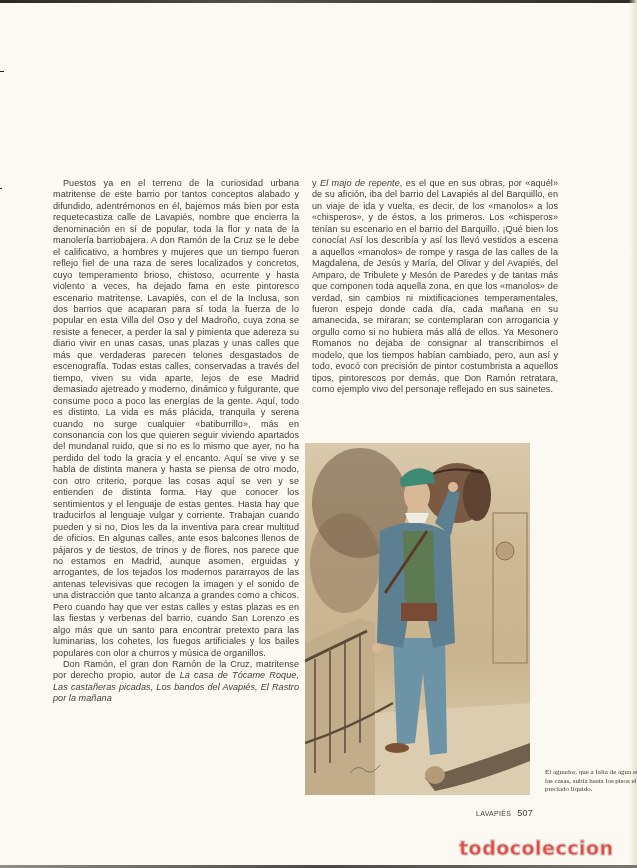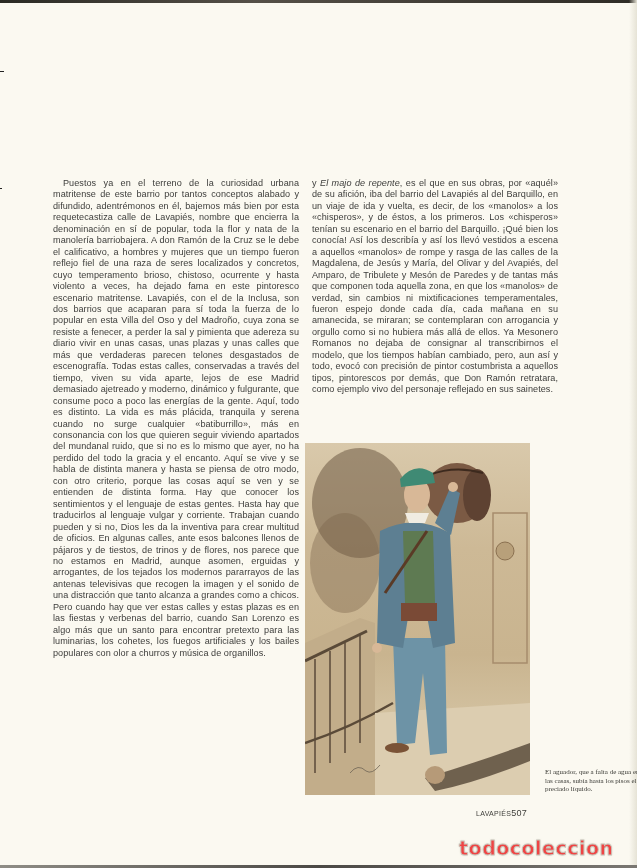--- a/index.html
+++ b/index.html
@@ -69,6 +69,7 @@
 
 <div class="col left">
   <p>Puestos ya en el terreno de la curiosidad urbana matritense de este barrio por tantos conceptos alabado y difundido, adentrémonos en él, bajemos más bien por esta requetecastiza calle de Lavapiés, nombre que encierra la denominación en sí de popular, toda la flor y nata de la manolería barriobajera. A don Ramón de la Cruz se le debe el calificativo, a hombres y mujeres que un tiempo fueron reflejo fiel de una raza de seres localizados y concretos, cuyo temperamento brioso, chistoso, ocurrente y hasta violento a veces, ha dejado fama en este pintoresco escenario matritense. Lavapiés, con el de la Inclusa, son dos barrios que acaparan para sí toda la fuerza de lo popular en esta Villa del Oso y del Madroño, cuya zona se resiste a fenecer, a perder la sal y pimienta que adereza su diario vivir en unas casas, unas plazas y unas calles que más que verdaderas parecen telones desgastados de escenografía. Todas estas calles, conservadas a través del tiempo, viven su vida aparte, lejos de ese Madrid demasiado ajetreado y moderno, dinámico y fulgurante, que consume poco a poco las energías de la gente. Aquí, todo es distinto. La vida es más plácida, tranquila y serena cuando no surge cualquier «batiburrillo», más en consonancia con los que quieren seguir viviendo apartados del mundanal ruido, que si no es lo mismo que ayer, no ha perdido del todo la gracia y el encanto. Aquí se vive y se habla de distinta manera y hasta se piensa de otro modo, con otro criterio, porque las cosas aquí se ven y se entienden de distinta forma. Hay que conocer los sentimientos y el lenguaje de estas gentes. Hasta hay que traducirlos al lenguaje vulgar y corriente. Trabajan cuando pueden y si no, Dios les da la inventiva para crear multitud de oficios. En algunas calles, ante esos balcones llenos de pájaros y de tiestos, de trinos y de flores, nos parece que no estamos en Madrid, aunque asomen, erguidas y arrogantes, de los tejados los modernos pararrayos de las antenas televisivas que recogen la imagen y el sonido de una distracción que tanto alcanza a grandes como a chicos. Pero cuando hay que ver estas calles y estas plazas es en las fiestas y verbenas del barrio, cuando San Lorenzo es algo más que un santo para encontrar pretexto para las luminarias, los cohetes, los fuegos artificiales y los bailes populares con olor a churros y música de organillos.</p>
+  <p><span>Don Ramón, el gran don Ramón de la Cruz, matritense por derecho propio, autor de </span><em>La casa de Tócame Roque, Las castañeras picadas, Los bandos del Avapiés, El Rastro por la mañana</em></p>
 </div>
 
 <div class="col right">

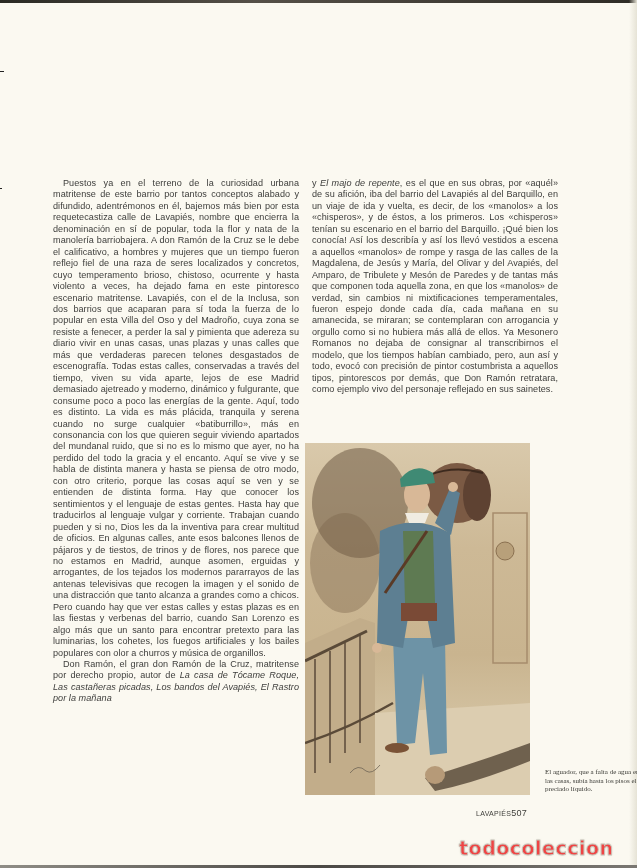--- a/index.html
+++ b/index.html
@@ -50,7 +50,7 @@
       position: absolute; left: 476px; top: 808px;
       font-size: 7px; color: #3e3e3a; letter-spacing: 0.3px;
     }
-    .footer .page-num { font-size: 9px; }
+    .footer .page-num { font-size: 9px; margin-left: 6px; }
     .watermark {
       position: absolute; left: 459px; top: 837px;
       font-family: "DejaVu Sans", sans-serif; font-weight: bold;

